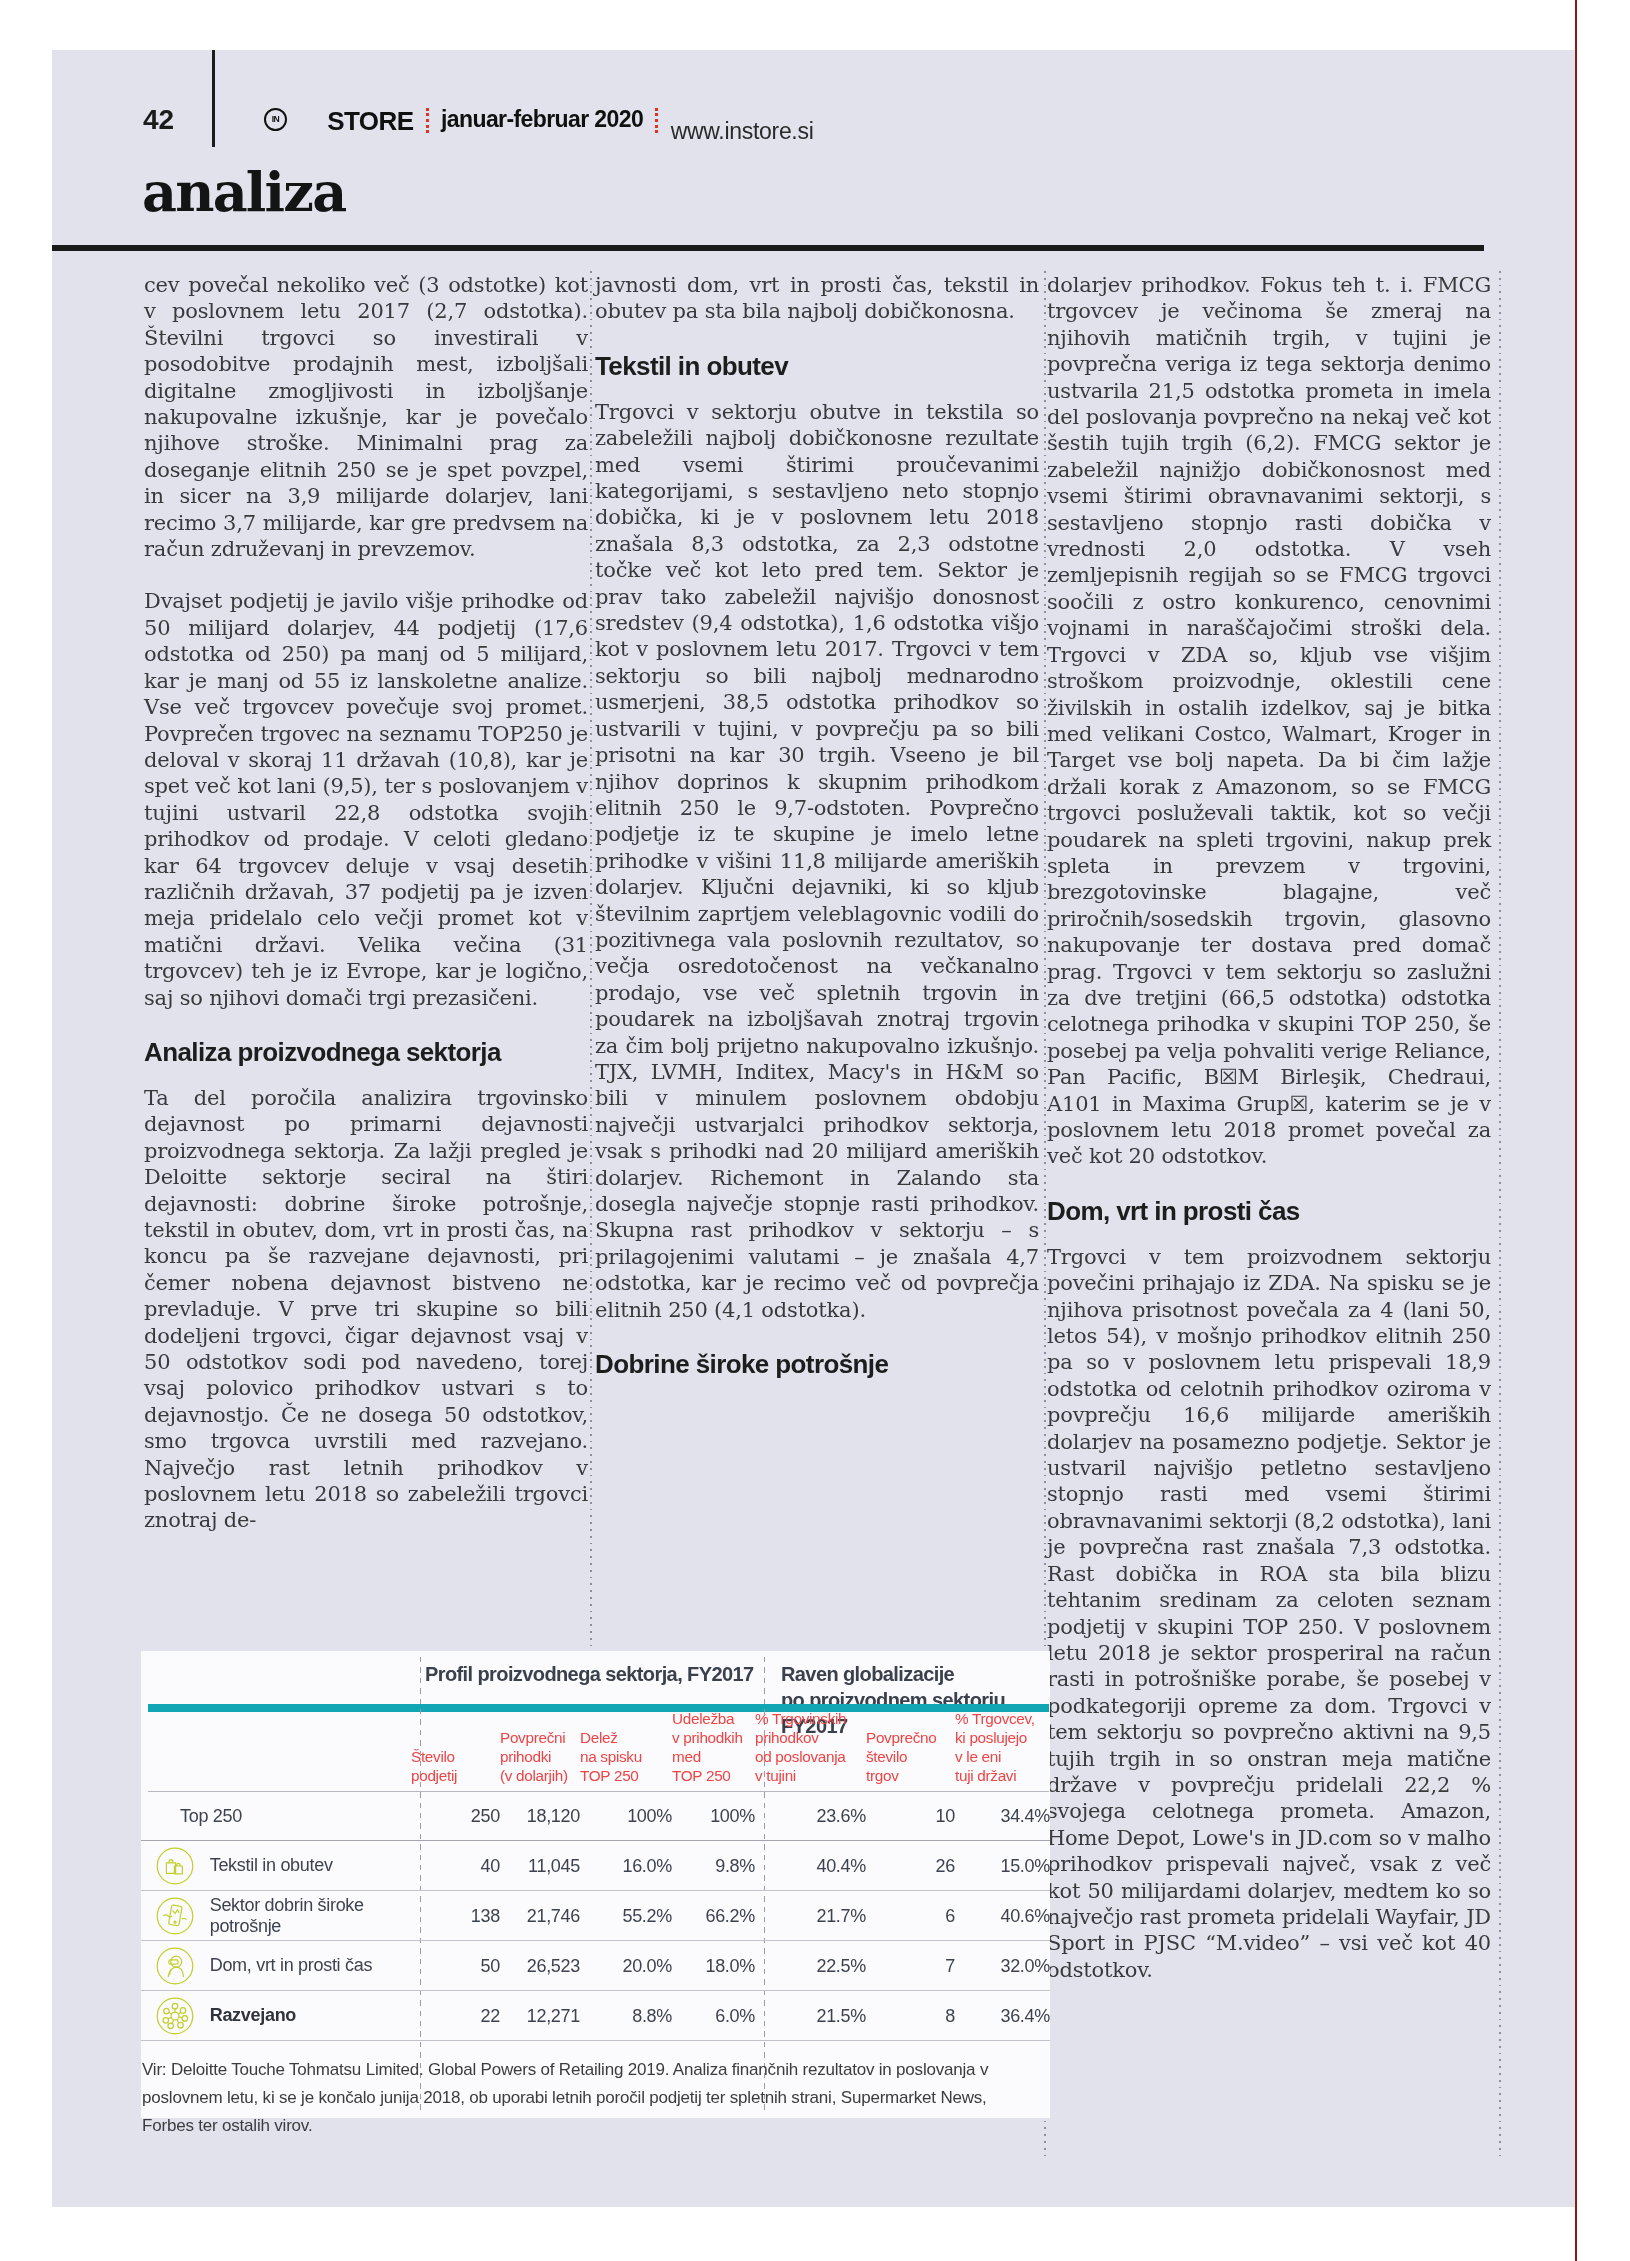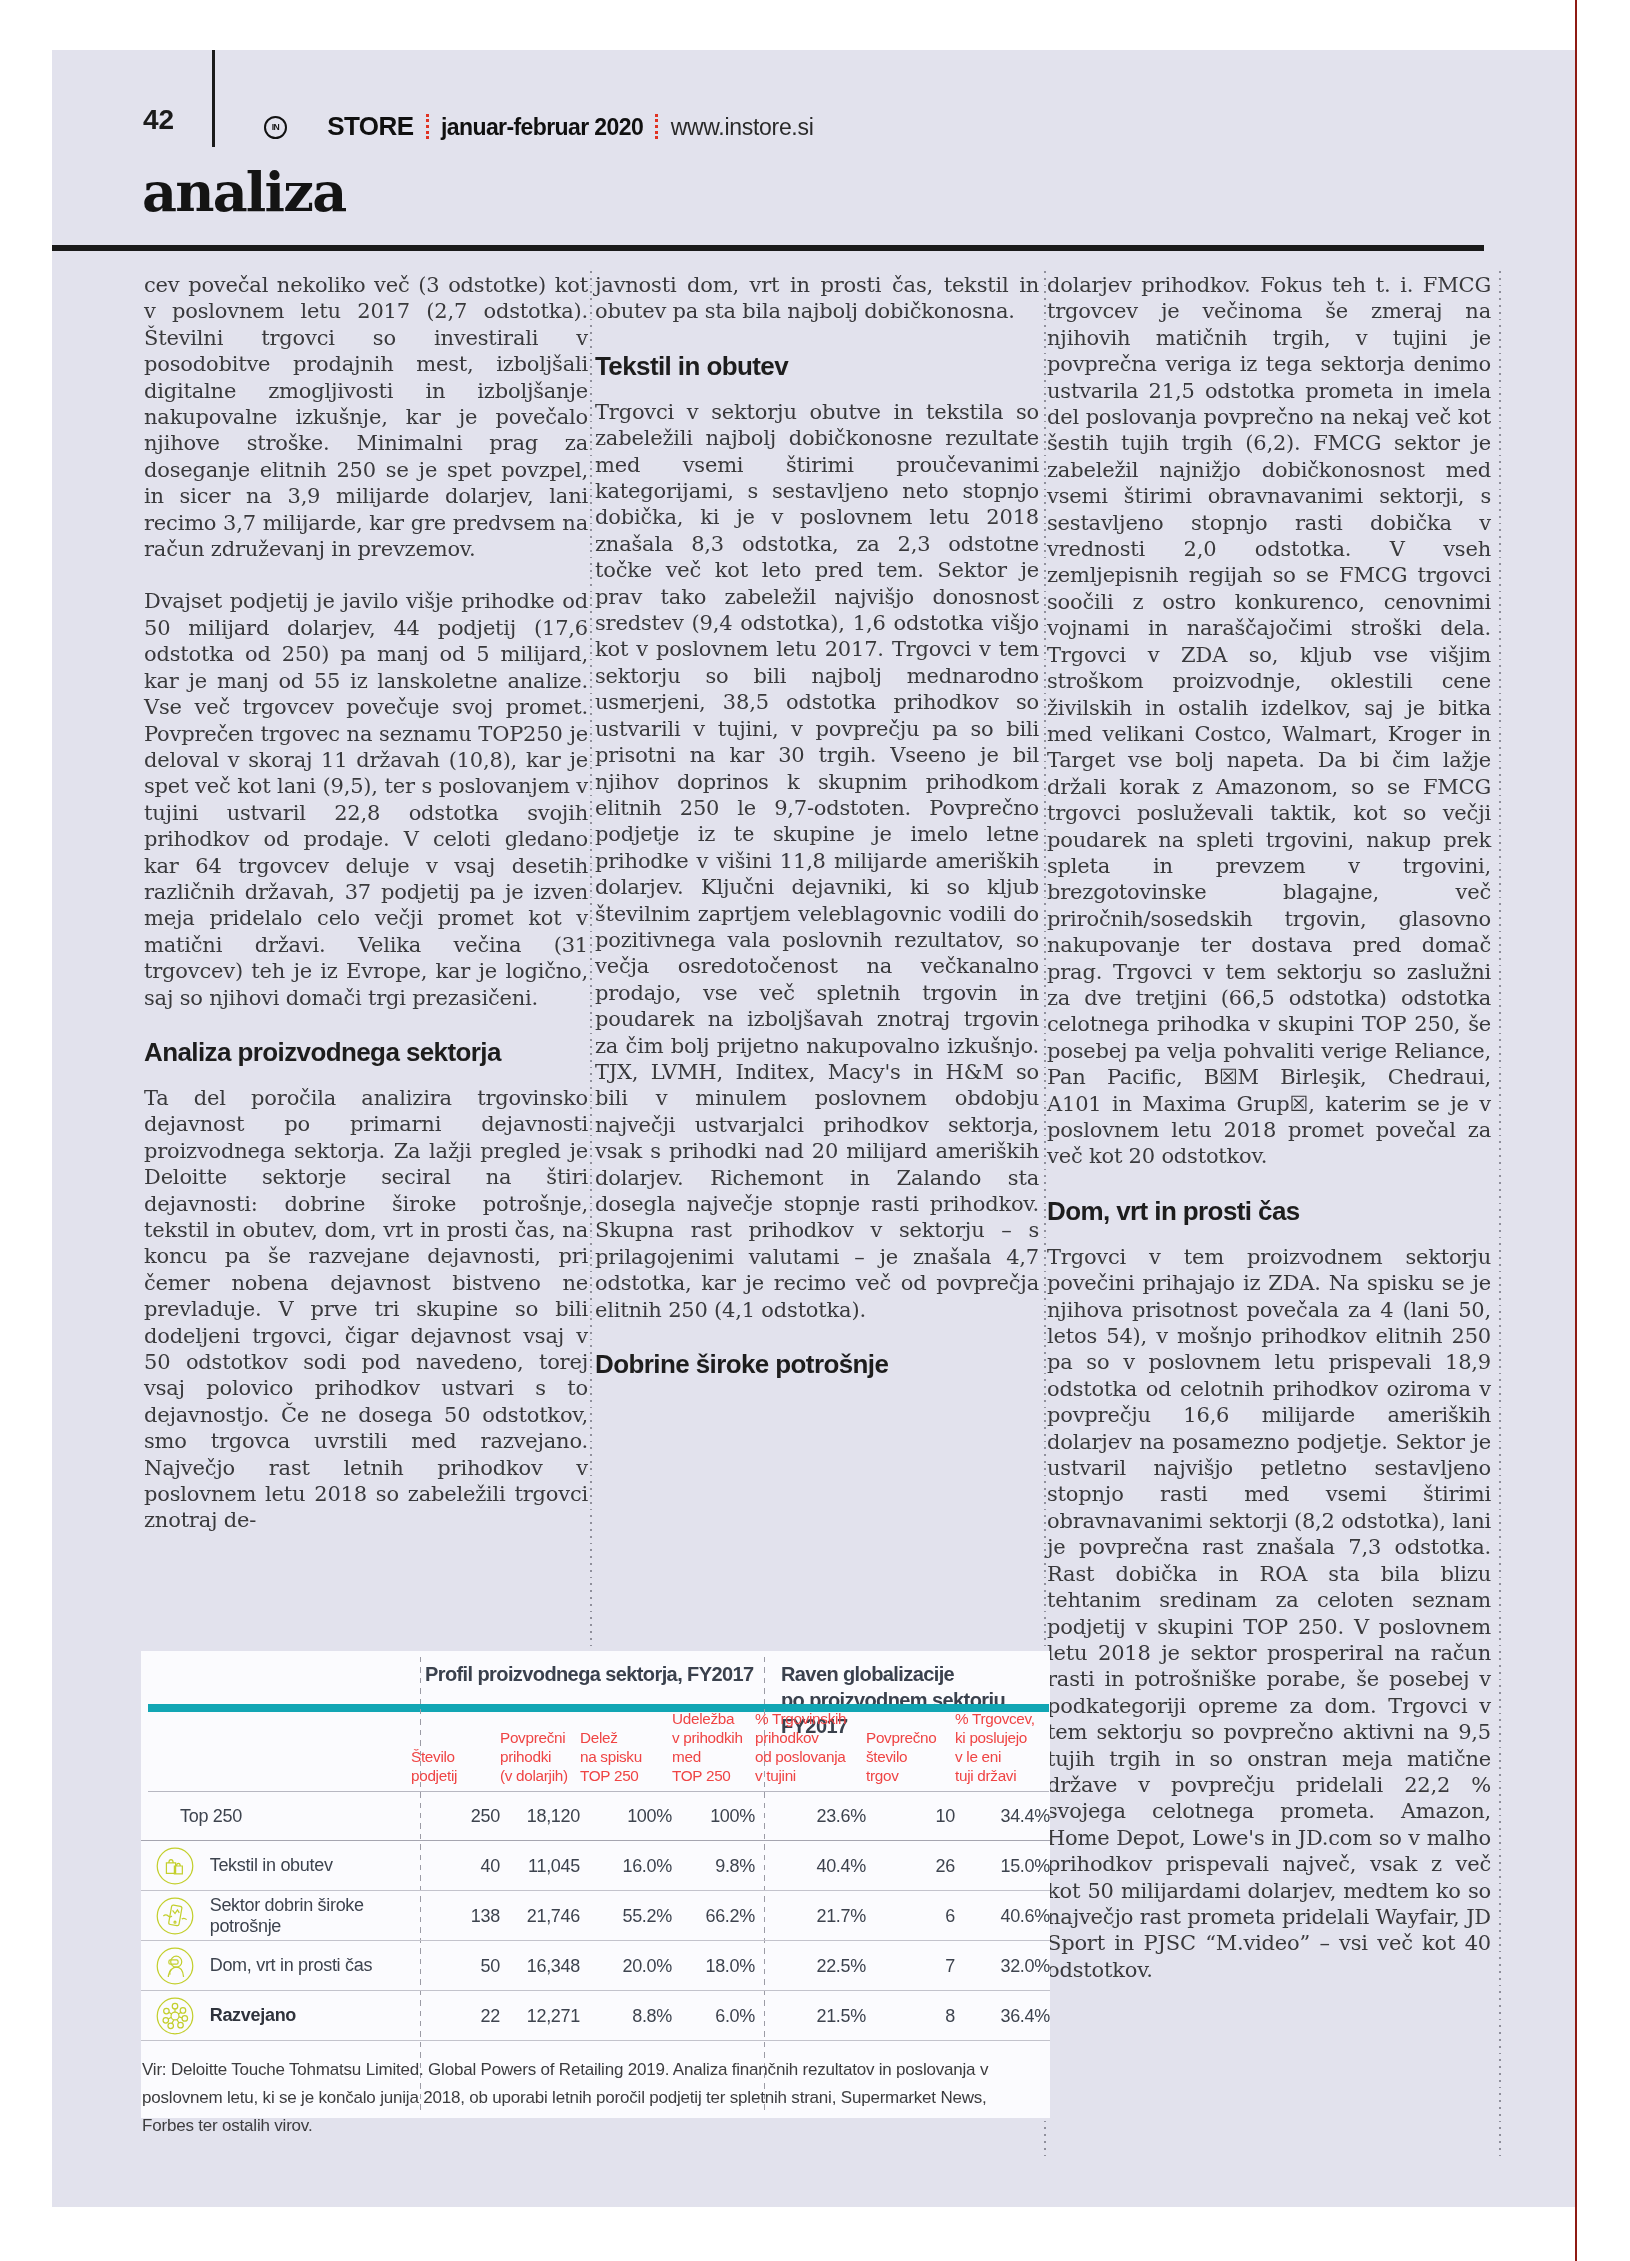--- a/index.html
+++ b/index.html
@@ -10,7 +10,7 @@
   
   .pageno{position:absolute;left:91px;top:56px;font:700 28px/1 "Liberation Sans",sans-serif;color:#1b1b1b;}
   .hdr-divider{position:absolute;left:160px;top:0;width:3.1px;height:97px;background:#1b1b1b;}
-  .masthead{position:absolute;left:212px;top:58px;height:31px;display:flex;align-items:flex-end;gap:12.3px;}
+  .masthead{position:absolute;left:212px;top:58px;height:31px;display:flex;align-items:flex-start;gap:12.3px;}
   .logo-ring{width:23px;height:23px;border:2.5px solid #111;border-radius:50%;display:flex;align-items:center;justify-content:center;box-sizing:border-box;}
   .logo-ring span{font:700 8.6px/1 "Liberation Sans",sans-serif;color:#111;letter-spacing:-0.6px;}
   .brand{font:700 26px/1 "Liberation Sans",sans-serif;color:#101010;letter-spacing:-0.6px;margin-left:28px;}

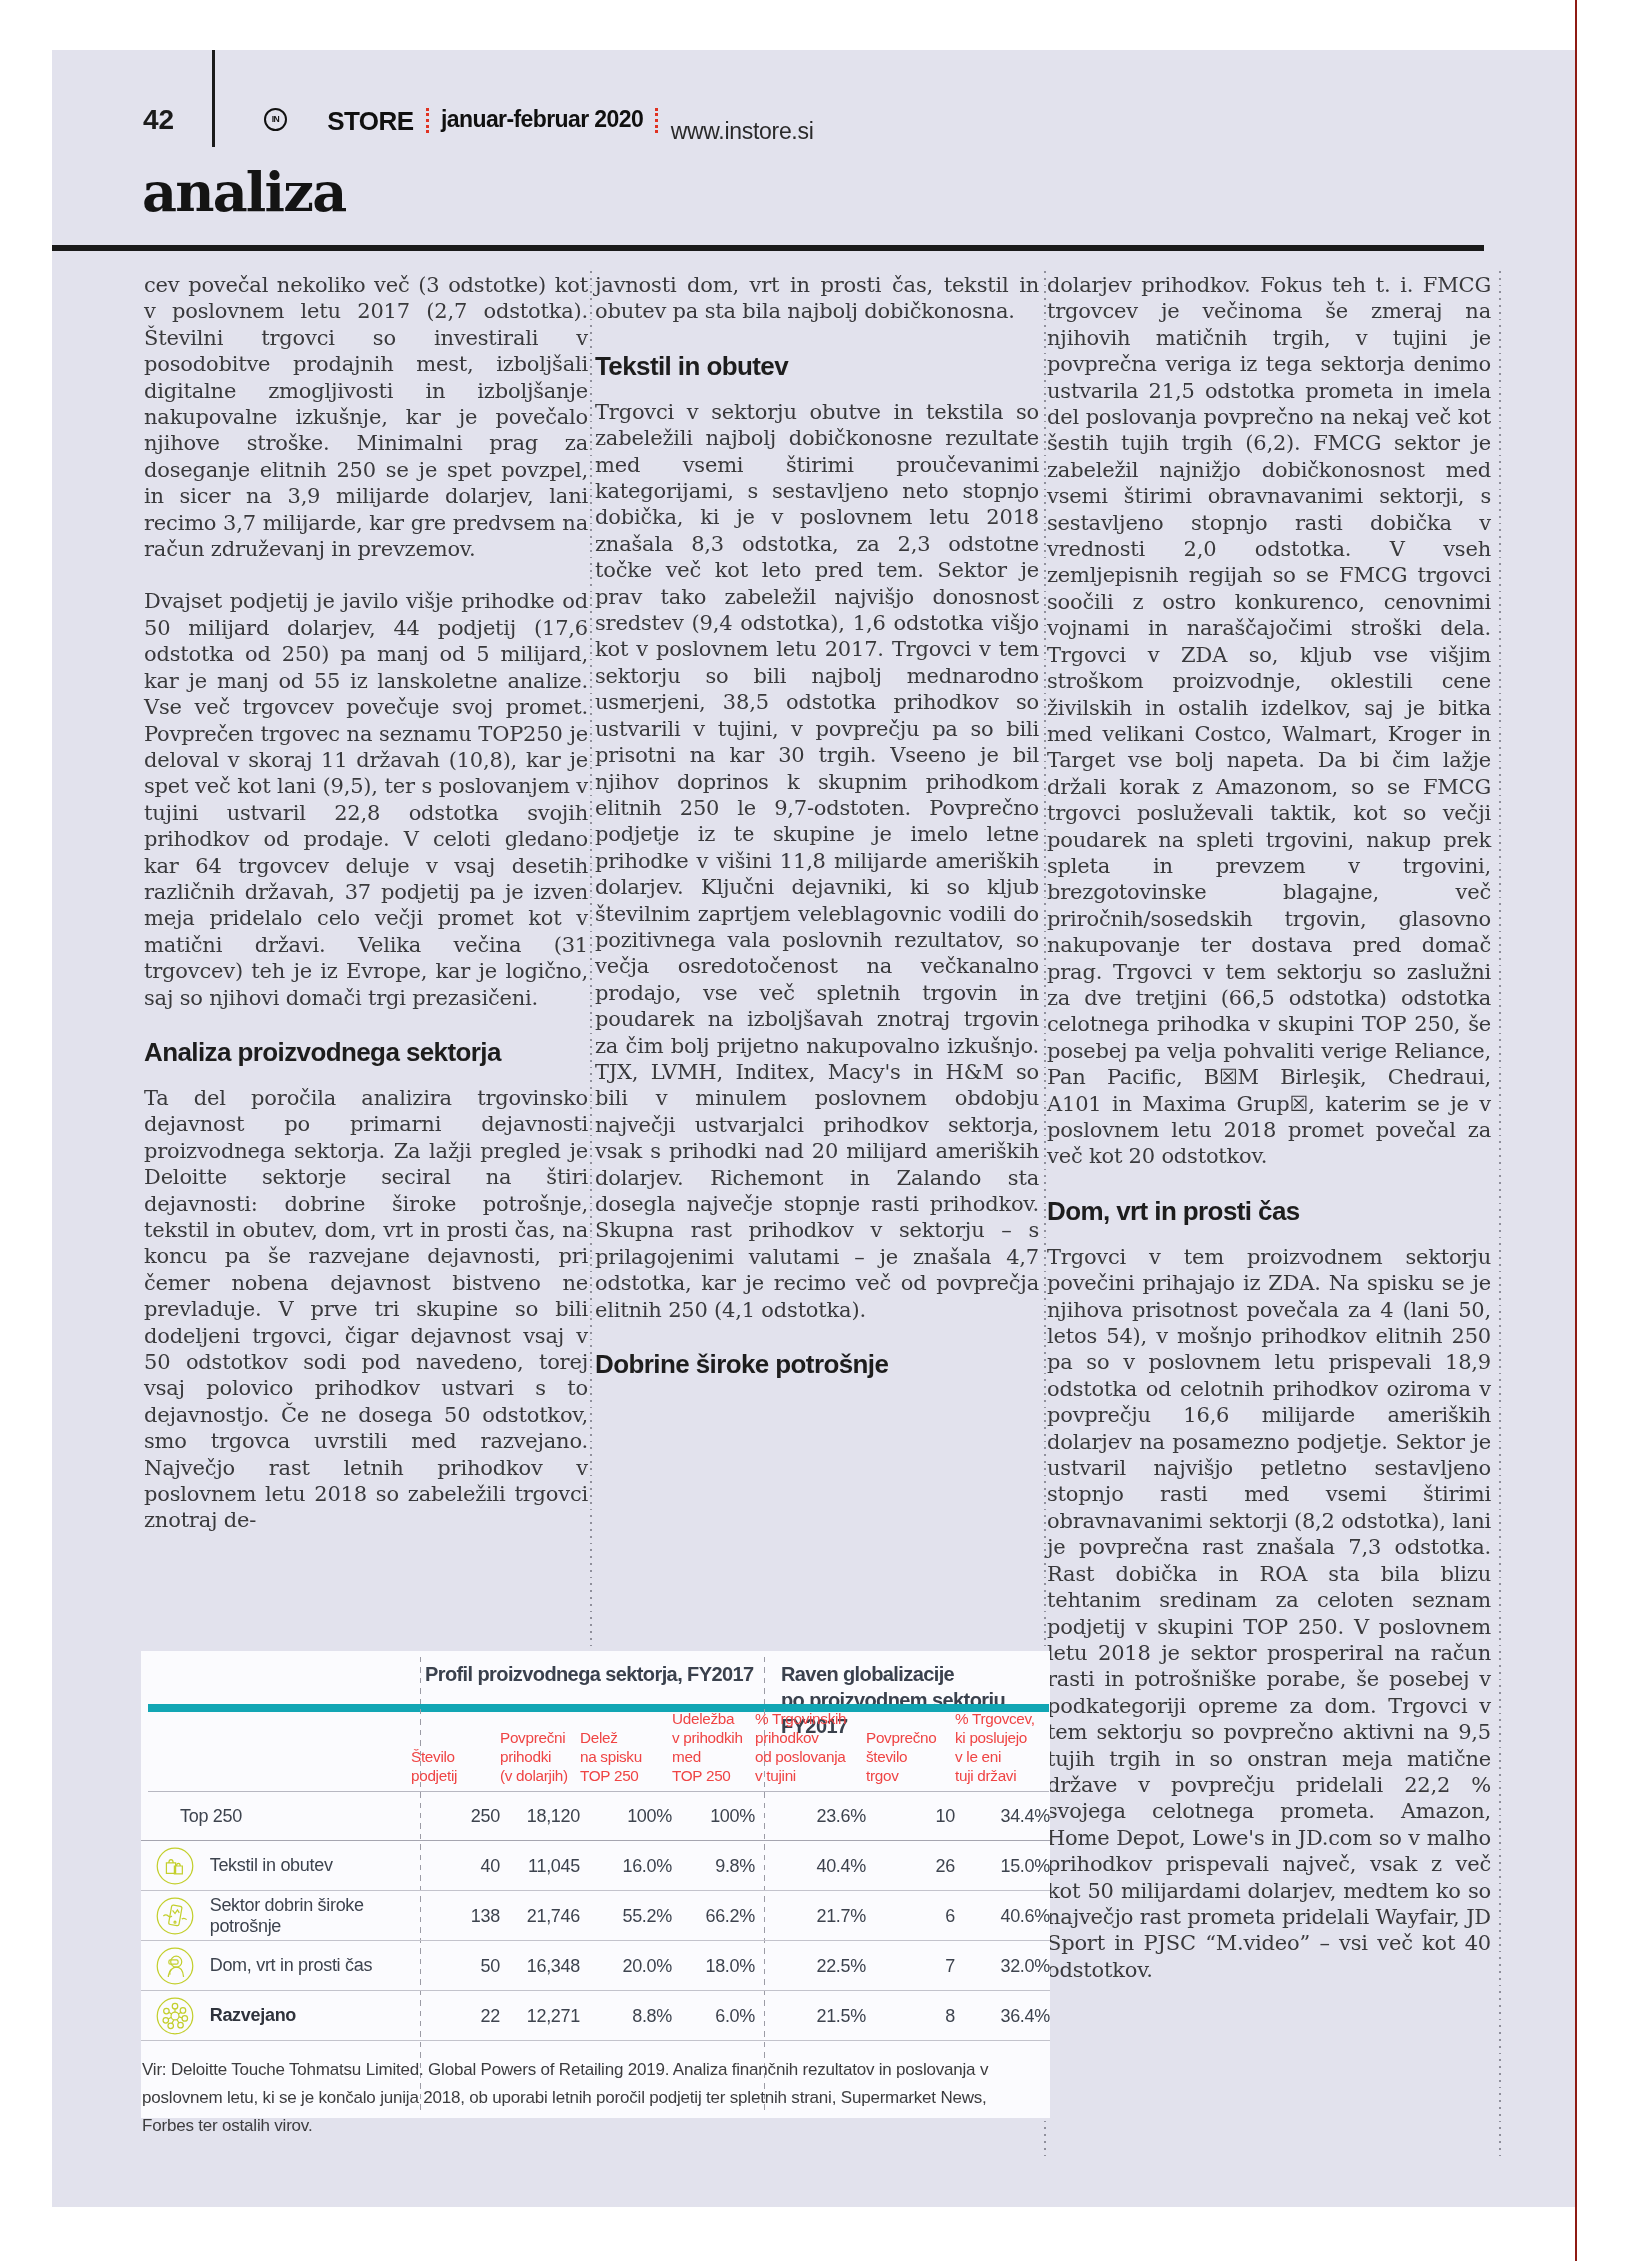--- a/index.html
+++ b/index.html
@@ -208,7 +208,7 @@
           <span>Dom, vrt in prosti čas</span>
         </div>
         <div class="tval wc1">50</div>
-        <div class="tval wc2">16,348</div>
+        <div class="tval wc2">26,523</div>
         <div class="tval wc3">20.0%</div>
         <div class="tval wc4">18.0%</div>
         <div class="tval wc5">22.5%</div>

